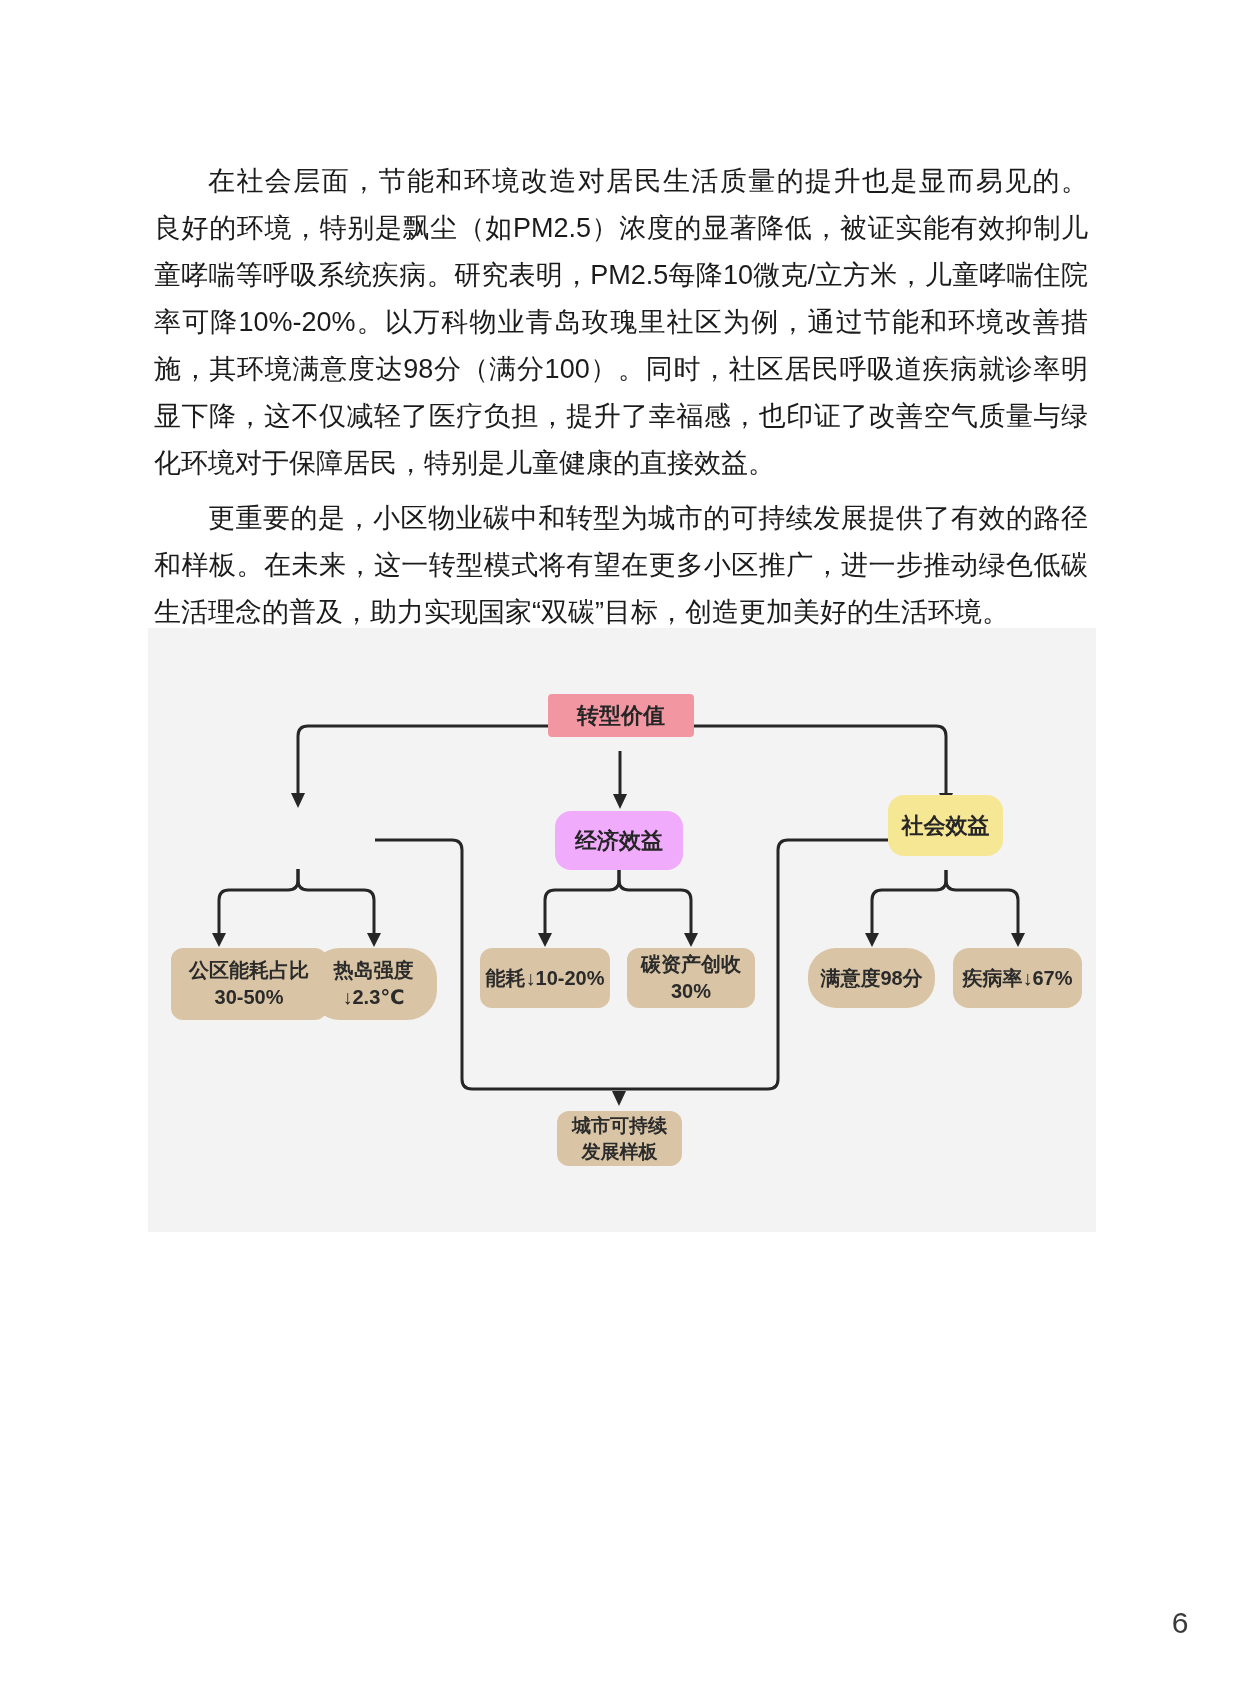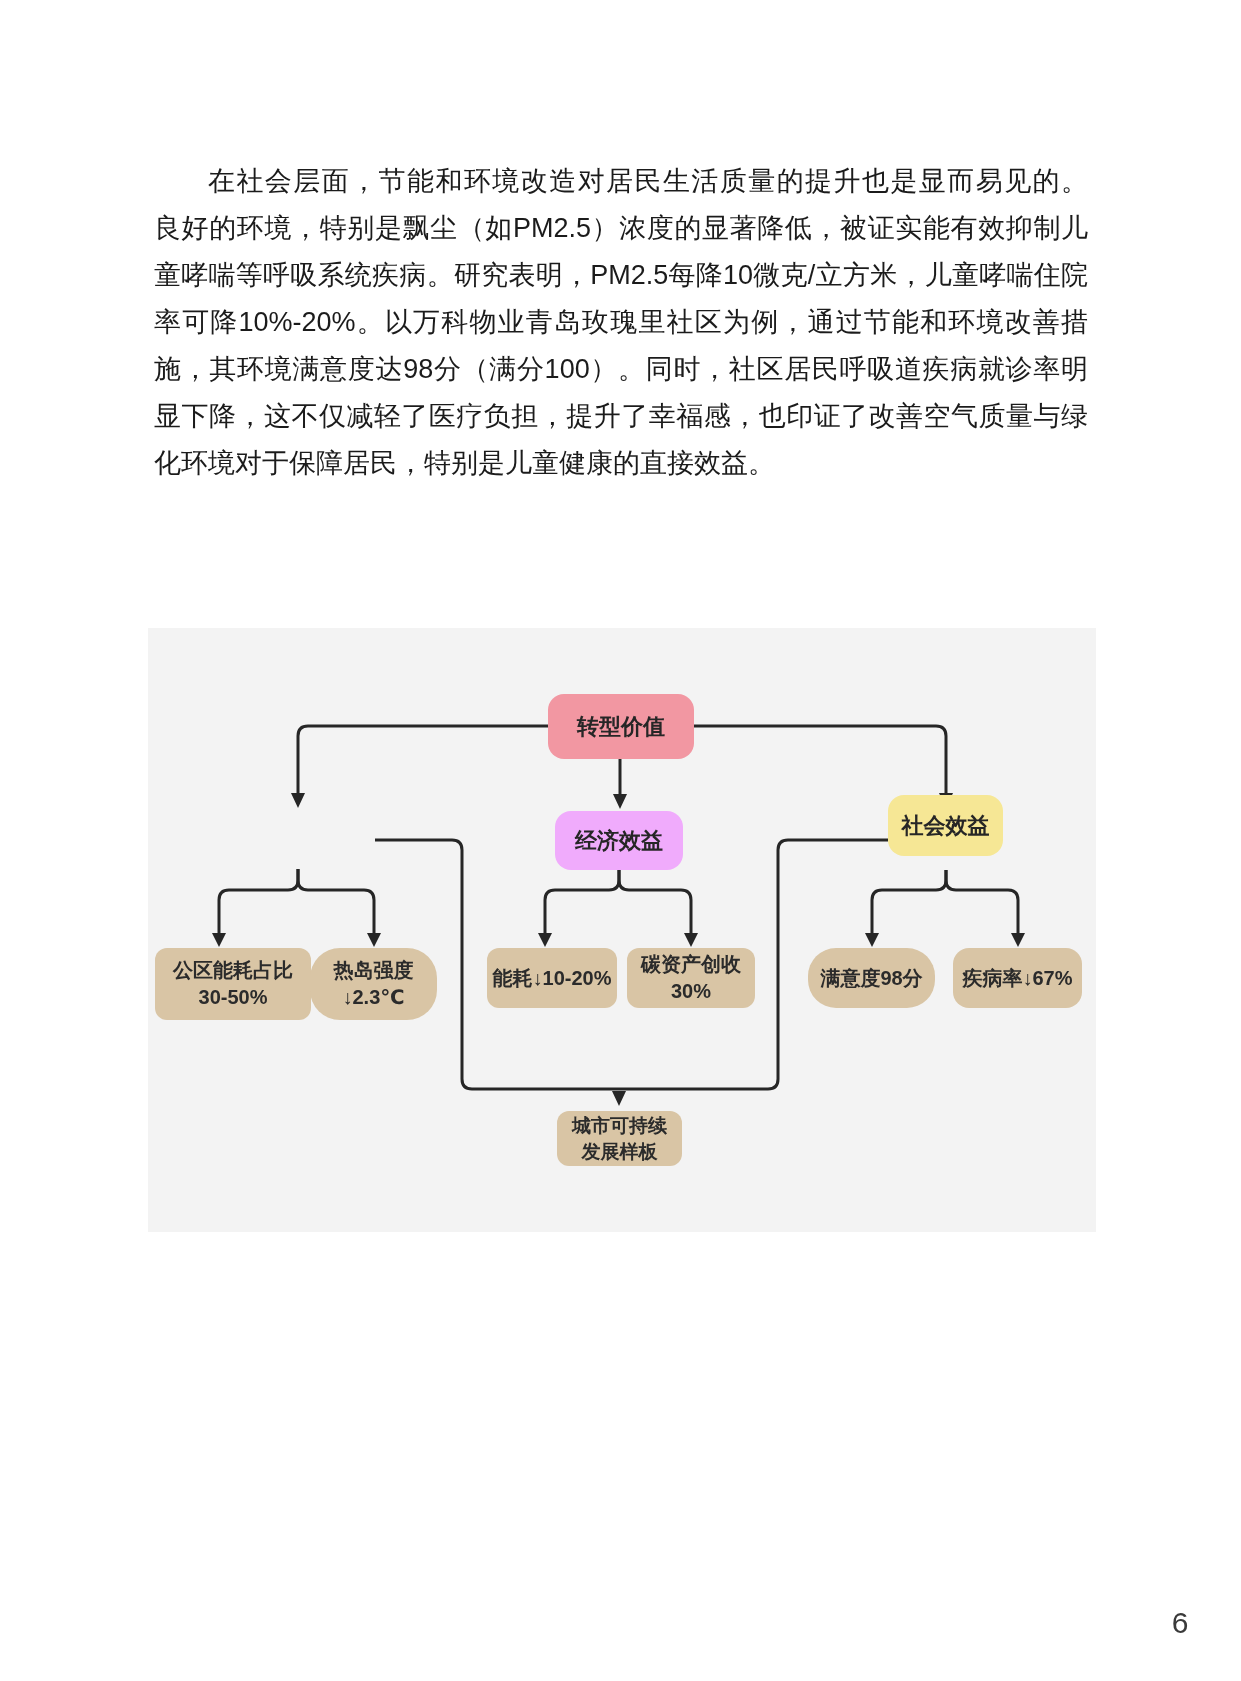--- a/index.html
+++ b/index.html
@@ -65,6 +65,7 @@
 
   <div class="body-text">
     <p>在社会层面，节能和环境改造对居民生活质量的提升也是显而易见的。　良好的环境，特别是飘尘（如PM2.5）浓度的显著降低，被证实能有效抑制儿童哮喘等呼吸系统疾病。研究表明，PM2.5每降10微克/立方米，儿童哮喘住院率可降10%-20%。以万科物业青岛玫瑰里社区为例，通过节能和环境改善措施，其环境满意度达98分（满分100）。同时，社区居民呼吸道疾病就诊率明显下降，这不仅减轻了医疗负担，提升了幸福感，也印证了改善空气质量与绿化环境对于保障居民，特别是儿童健康的直接效益。</p>
+    <p>更重要的是，小区物业碳中和转型为城市的可持续发展提供了有效的路径和样板。在未来，这一转型模式将有望在更多小区推广，进一步推动绿色低碳生活理念的普及，助力实现国家“双碳”目标，创造更加美好的生活环境。</p>
   </div>
 
   <div class="panel">

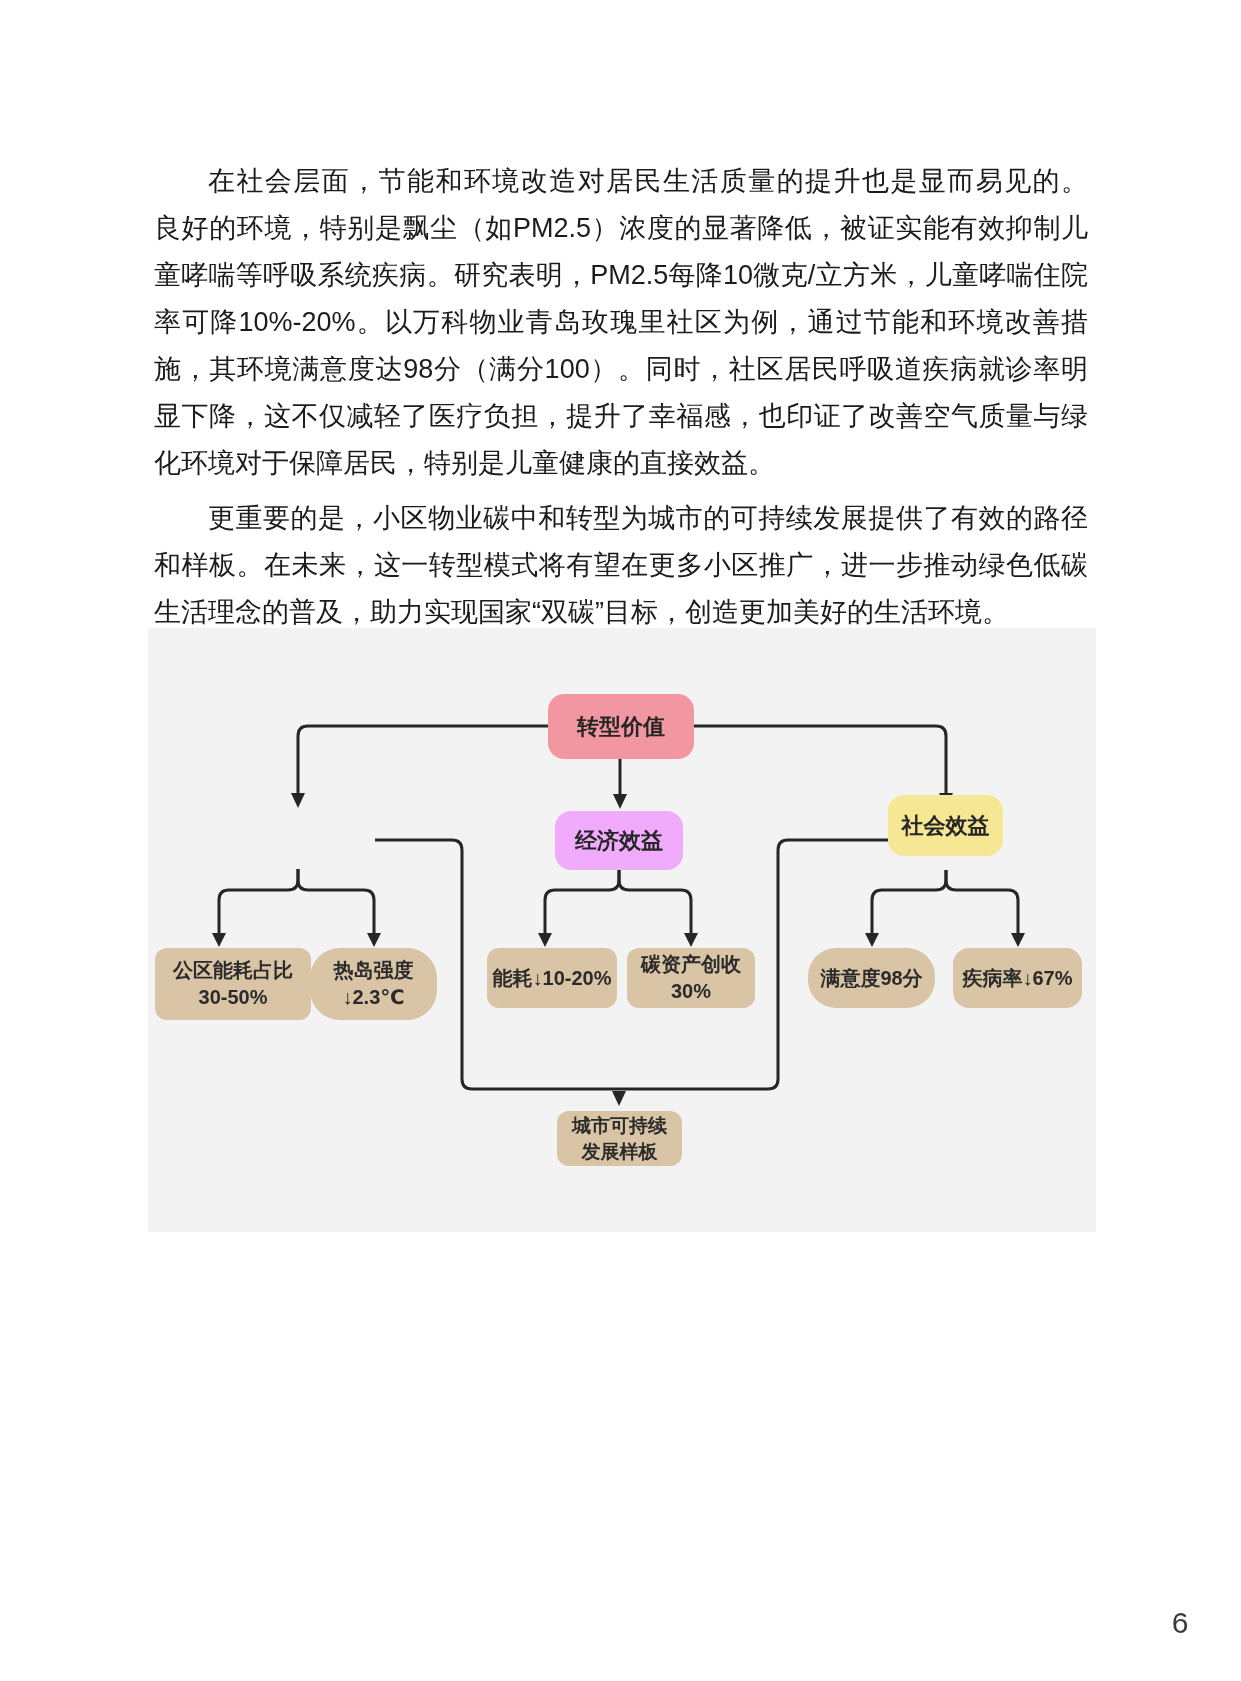--- a/index.html
+++ b/index.html
@@ -27,8 +27,8 @@
     box-sizing:border-box;
   }
   .node-root{
-    left:400px;top:66px;width:146px;height:65px;
-    background:#F297A2;border-radius:16px;
+    left:400px;top:66px;width:146px;height:43px;
+    background:#F297A2;border-radius:4px;
     font-size:22px;font-weight:700;
   }
   .node-l2{

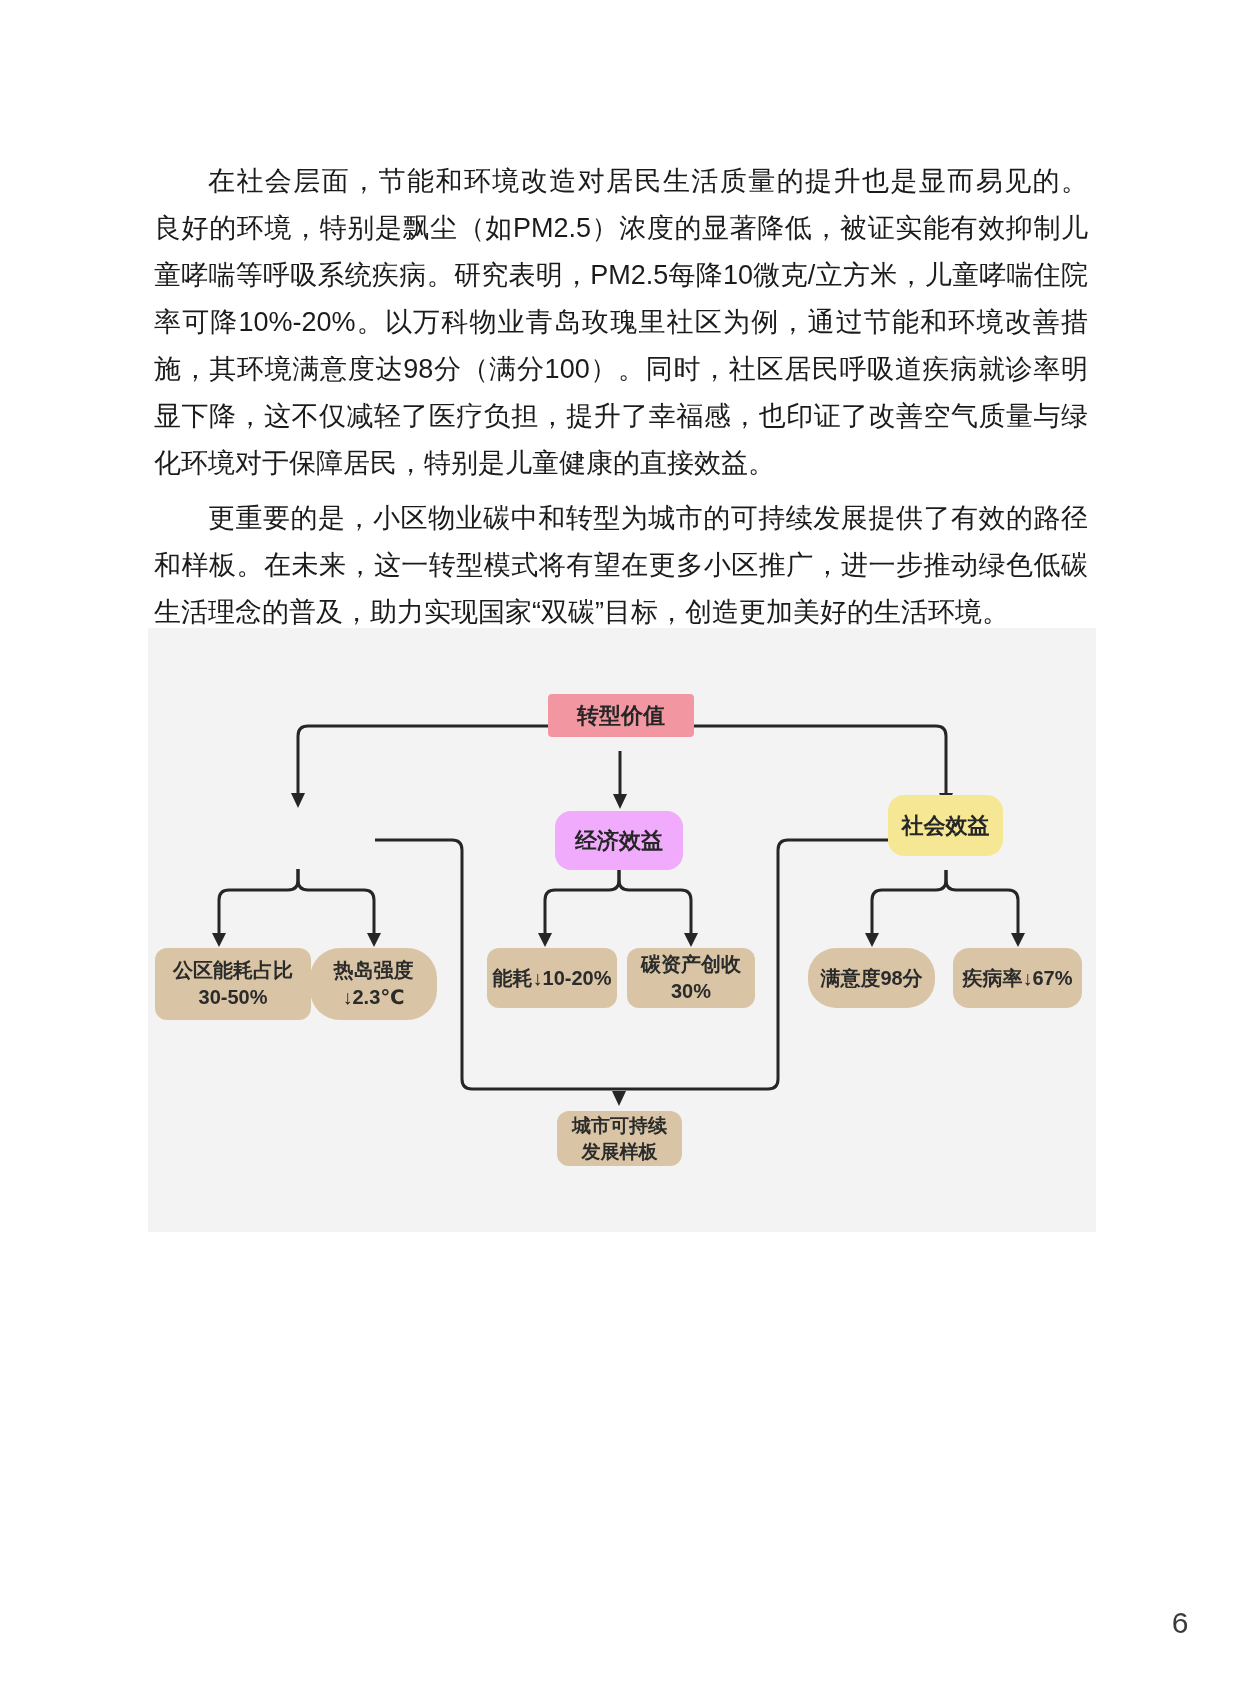--- a/index.html
+++ b/index.html
@@ -42,7 +42,7 @@
     font-size:20px;font-weight:600;line-height:27px;color:#2b2b2b;
   }
   .leaf-tall{height:72px;}
-  .leaf-1{left:7px;width:156px;}
+  .leaf-1{left:23px;width:156px;}
   .leaf-2{left:162px;width:127px;border-radius:30px;}
   .leaf-3{left:332px;width:130px;margin-left:7px;}
   .leaf-4{left:479px;width:128px;}

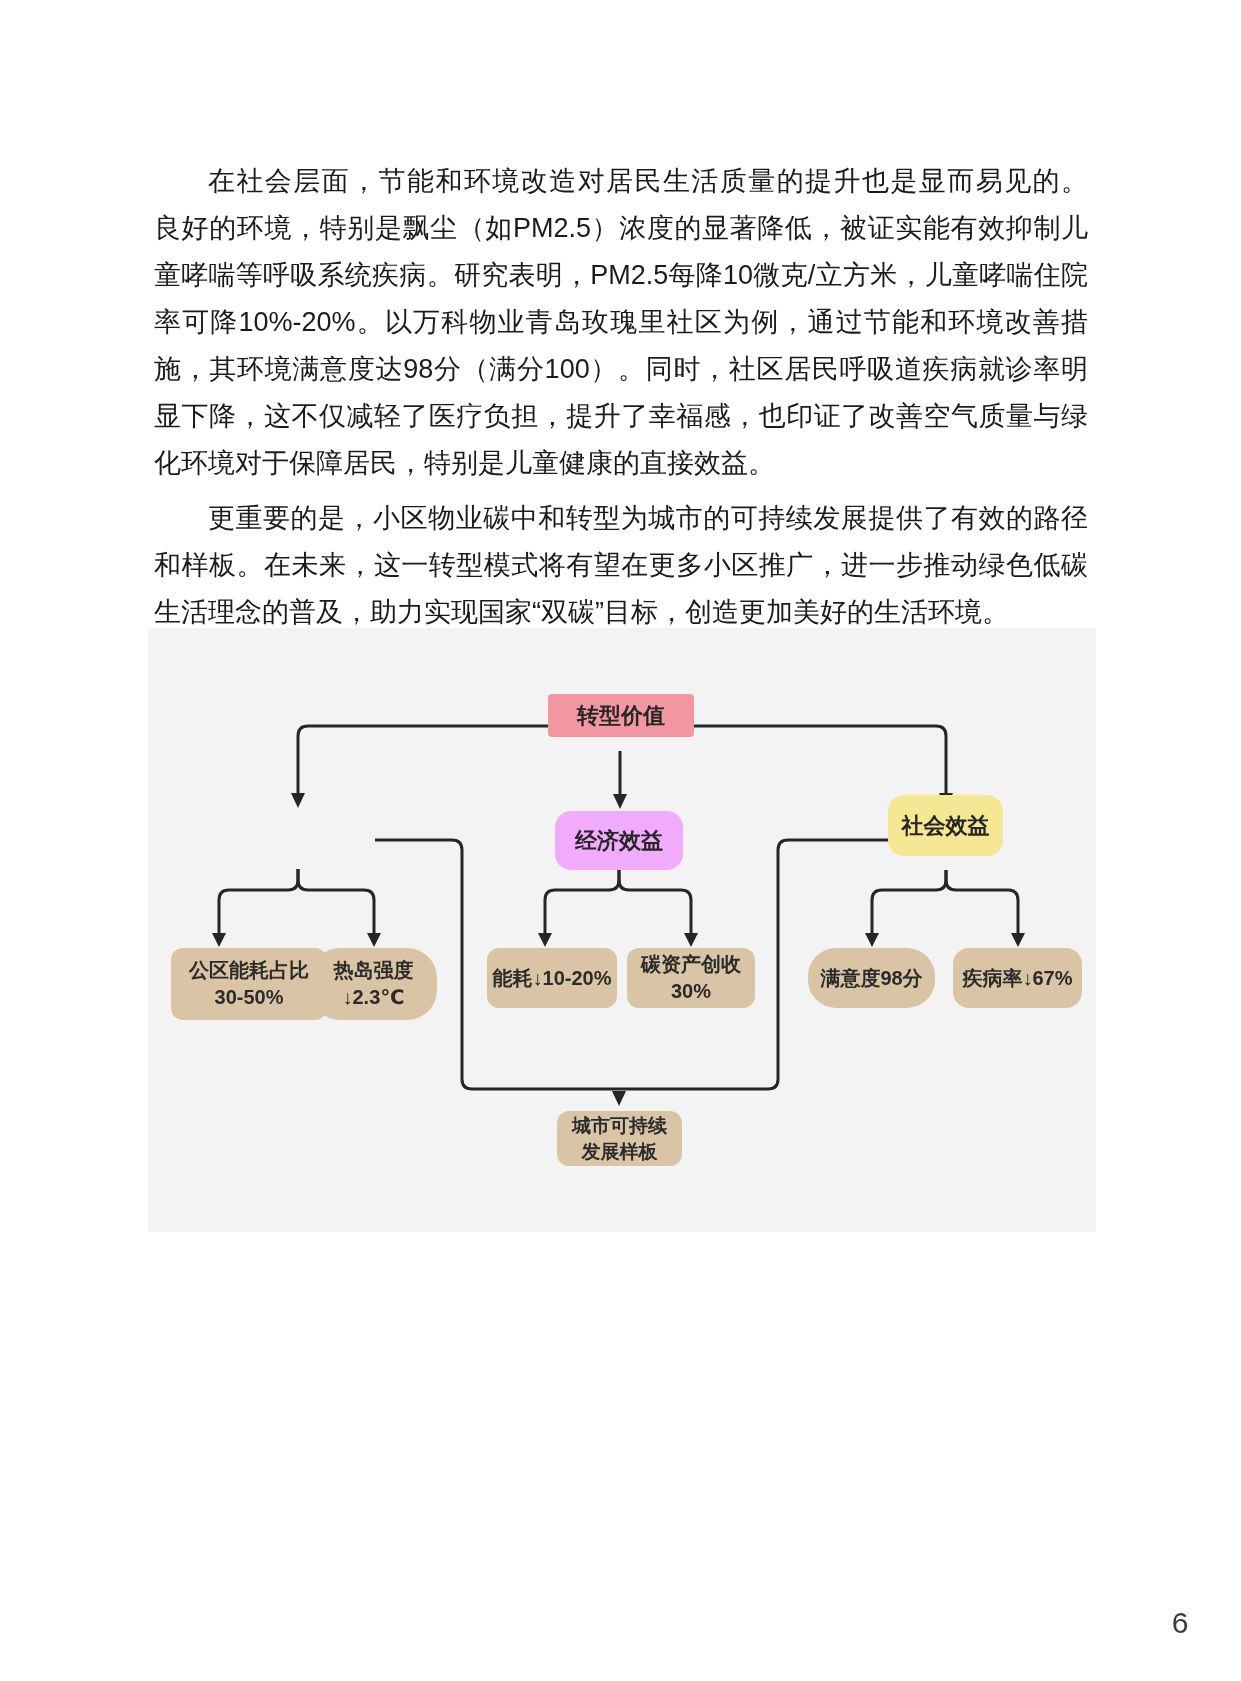--- a/index.html
+++ b/index.html
@@ -44,7 +44,7 @@
   .leaf-tall{height:72px;}
   .leaf-1{left:23px;width:156px;}
   .leaf-2{left:162px;width:127px;border-radius:30px;}
-  .leaf-3{left:332px;width:130px;margin-left:7px;}
+  .leaf-3{left:332px;width:130px;}
   .leaf-4{left:479px;width:128px;}
   .leaf-5{left:660px;width:127px;border-radius:28px;}
   .leaf-6{left:805px;width:129px;border-radius:16px;}

